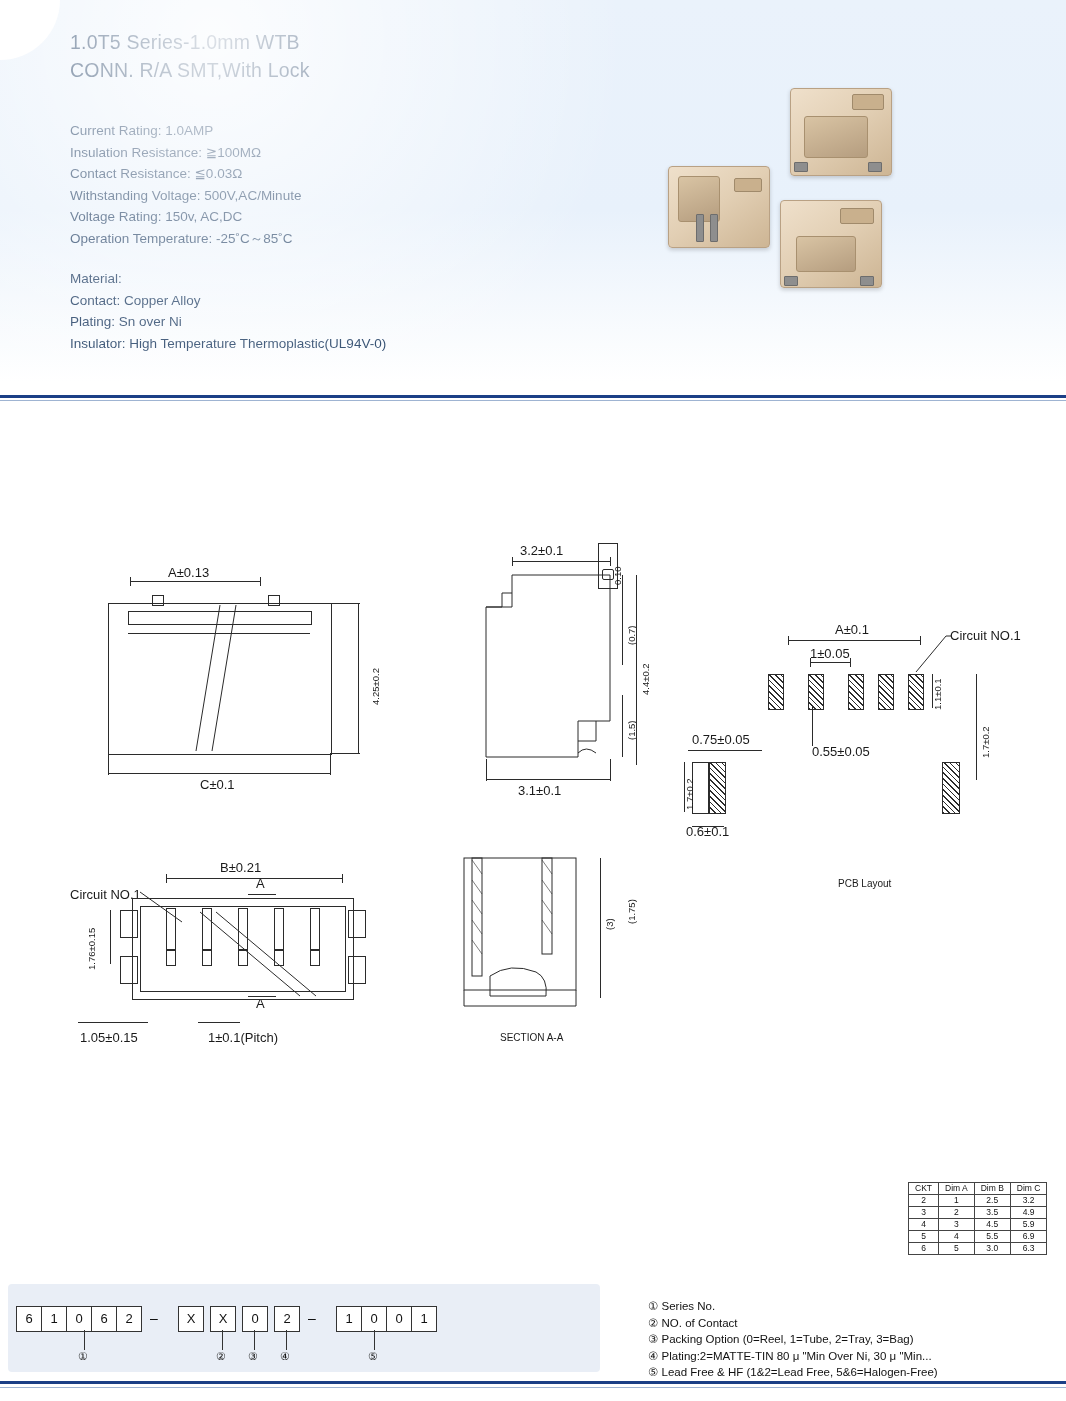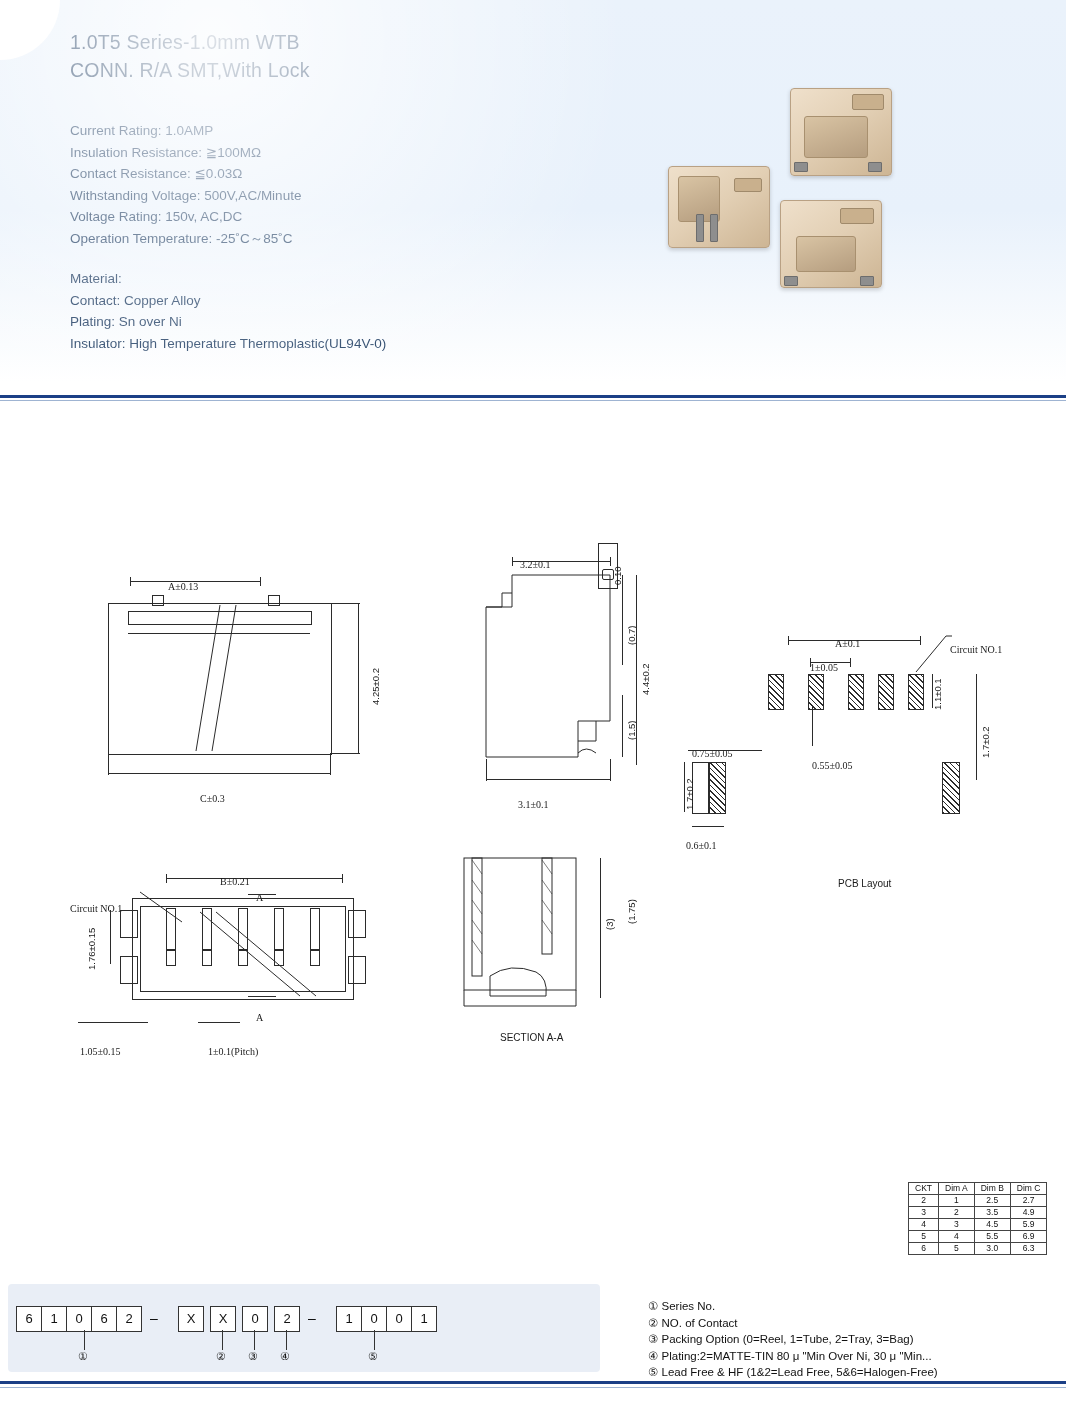--- a/index.html
+++ b/index.html
@@ -71,7 +71,7 @@
   .draw{position:absolute;color:#1a1a1a;}
   .lnv{position:absolute;background:#2b2b2b;width:1px;}
   .lnh{position:absolute;background:#2b2b2b;height:1px;}
-  .dim{position:absolute;font-size:10px;color:#1a1a1a;white-space:nowrap;font-family:Liberation Serif, serif;margin-top:16px;}
+  .dim{position:absolute;font-size:13px;color:#1a1a1a;white-space:nowrap;font-family:Liberation Sans, sans-serif;}
   .dimv{position:absolute;font-size:9.5px;color:#1a1a1a;white-space:nowrap;transform:rotate(-90deg);transform-origin:left top;}
   .box{position:absolute;border:1px solid #2b2b2b;}
   .hatch{

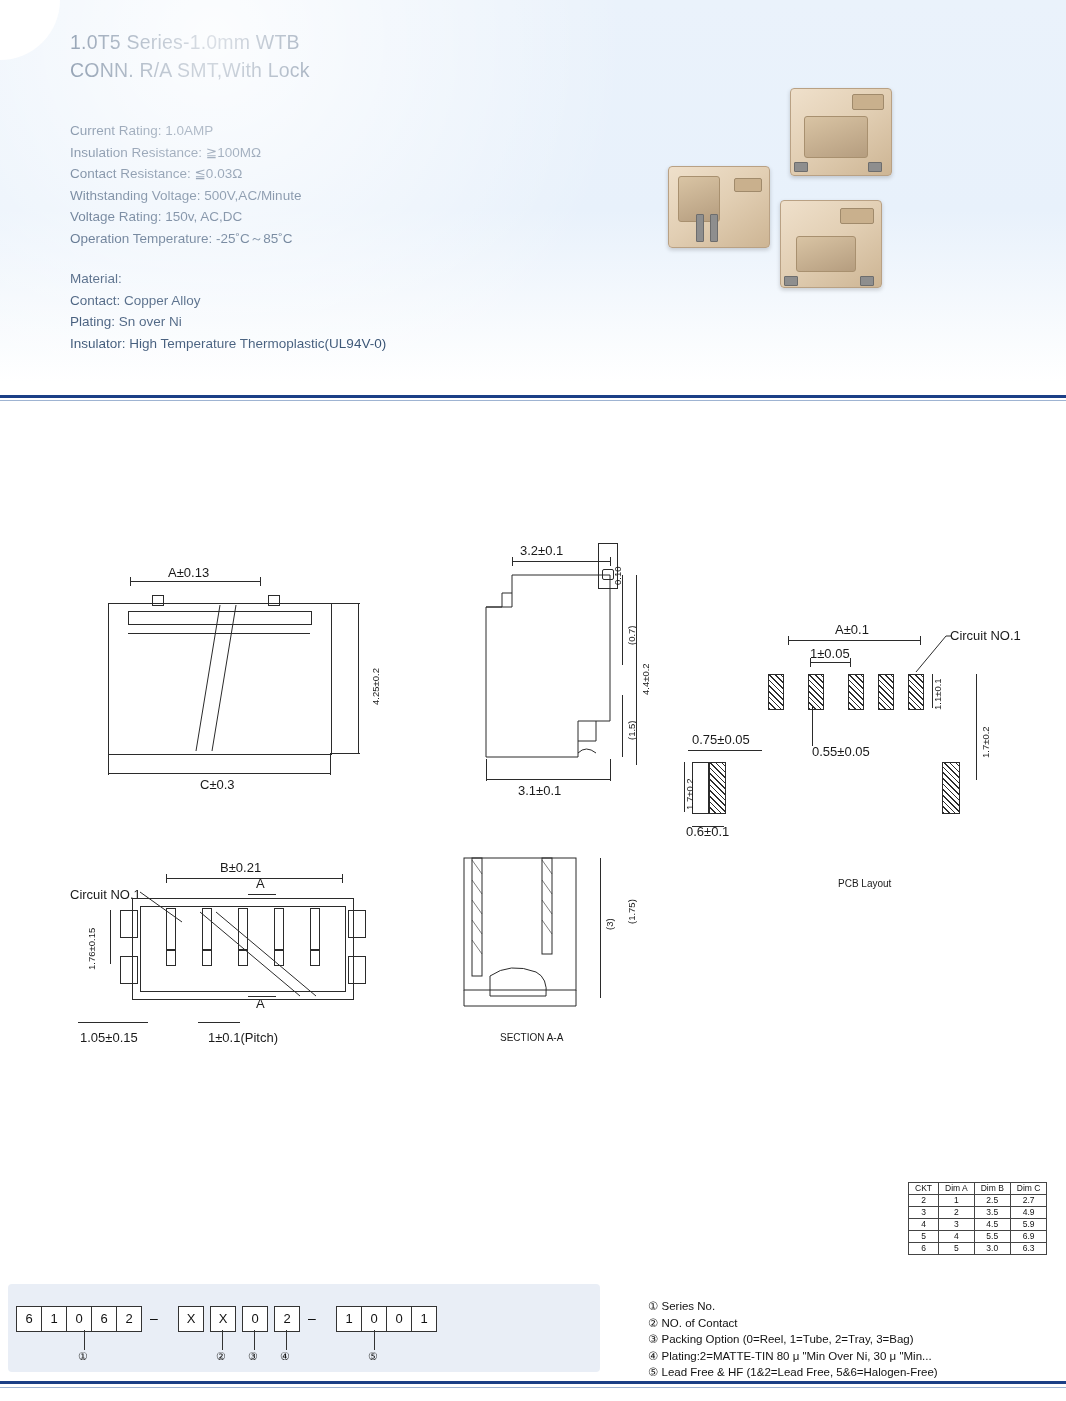--- a/index.html
+++ b/index.html
@@ -184,7 +184,7 @@
   <div class="lnh" style="left:38px;top:228px;width:222px;"></div>
   <div class="lnv" style="left:38px;top:208px;height:22px;"></div>
   <div class="lnv" style="left:260px;top:208px;height:22px;"></div>
-  <div class="dim" style="left:130px;top:232px;">C±0.3</div>
+  <div class="dim" style="left:130px;top:232px;">C±0.1</div>
 </div>
 
 <div class="draw" style="left:450px;top:535px;width:220px;height:260px;">

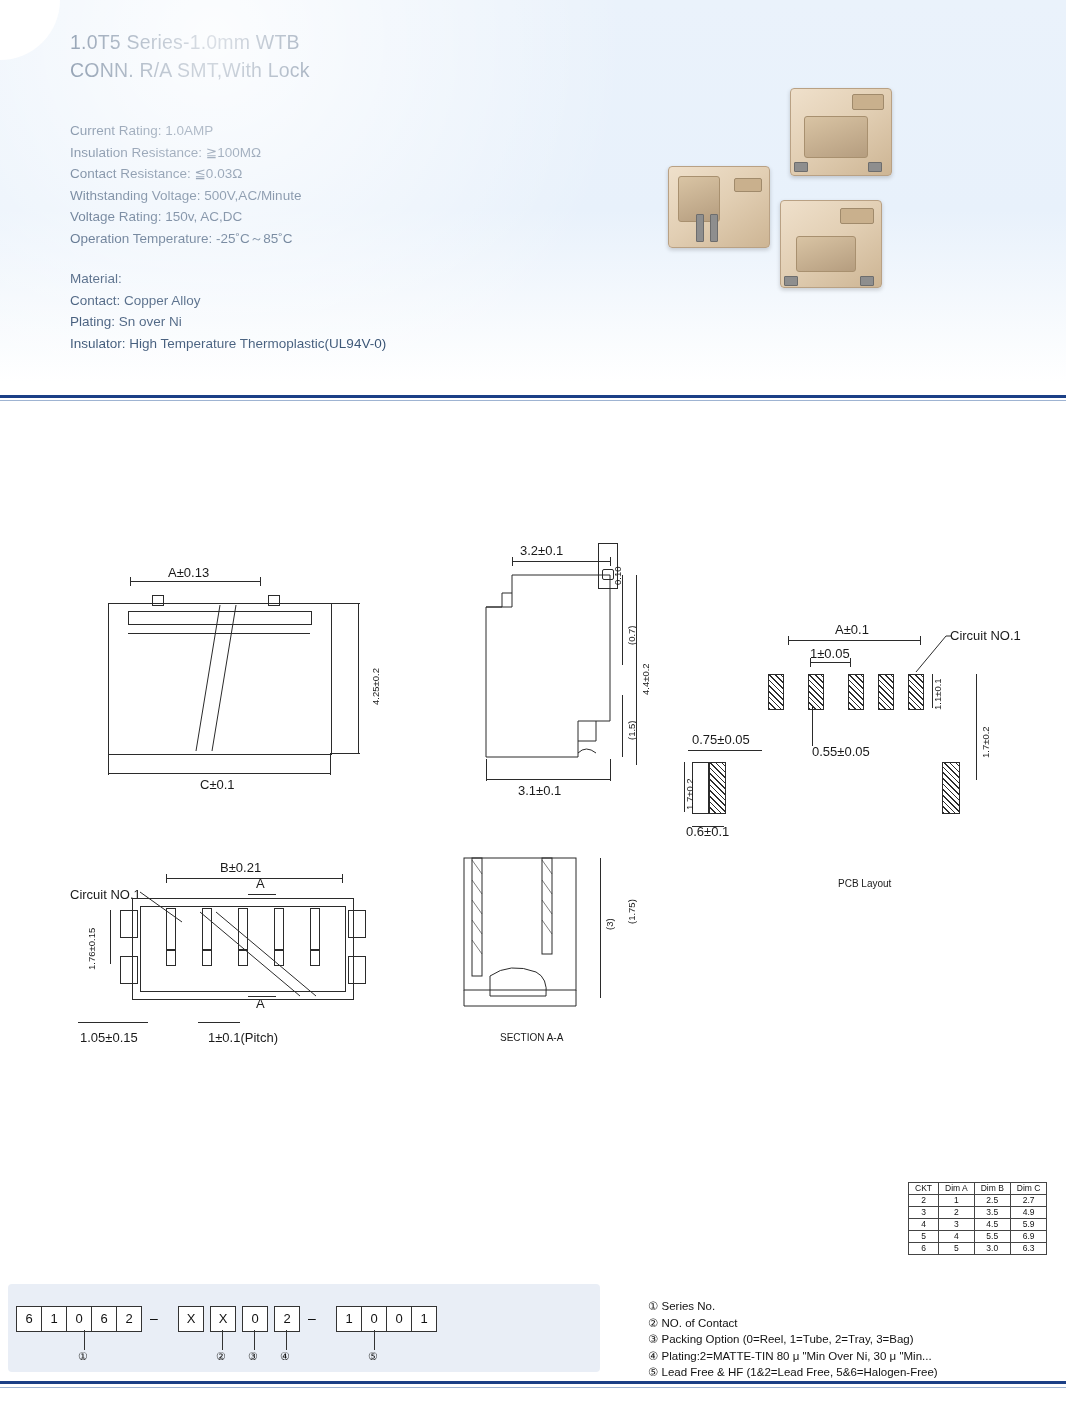--- a/index.html
+++ b/index.html
@@ -344,7 +344,7 @@
     <td>2</td>
     <td>1</td>
     <td>2.5</td>
-    <td>2.7</td>
+    <td>3.2</td>
   </tr>
   <tr>
     <td>3</td>

